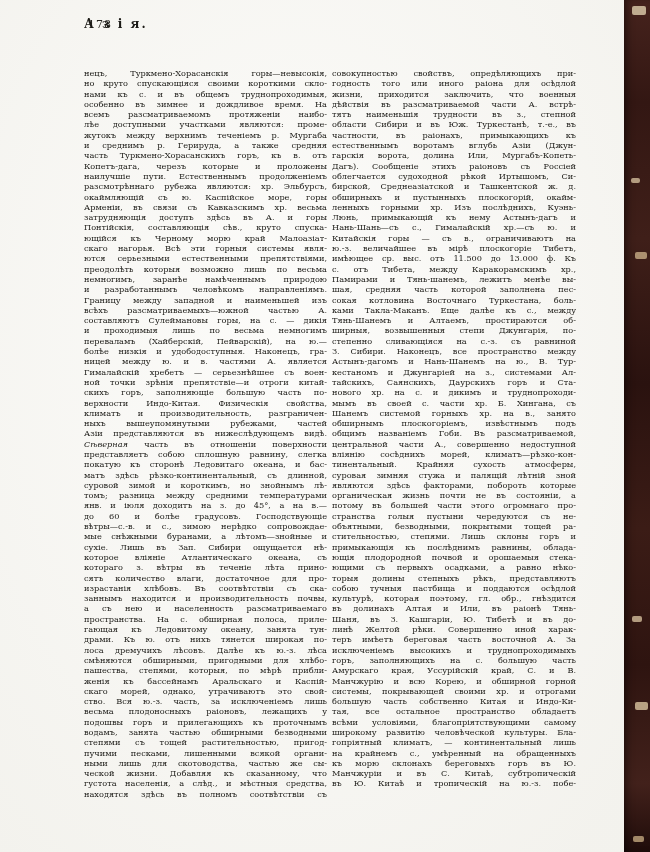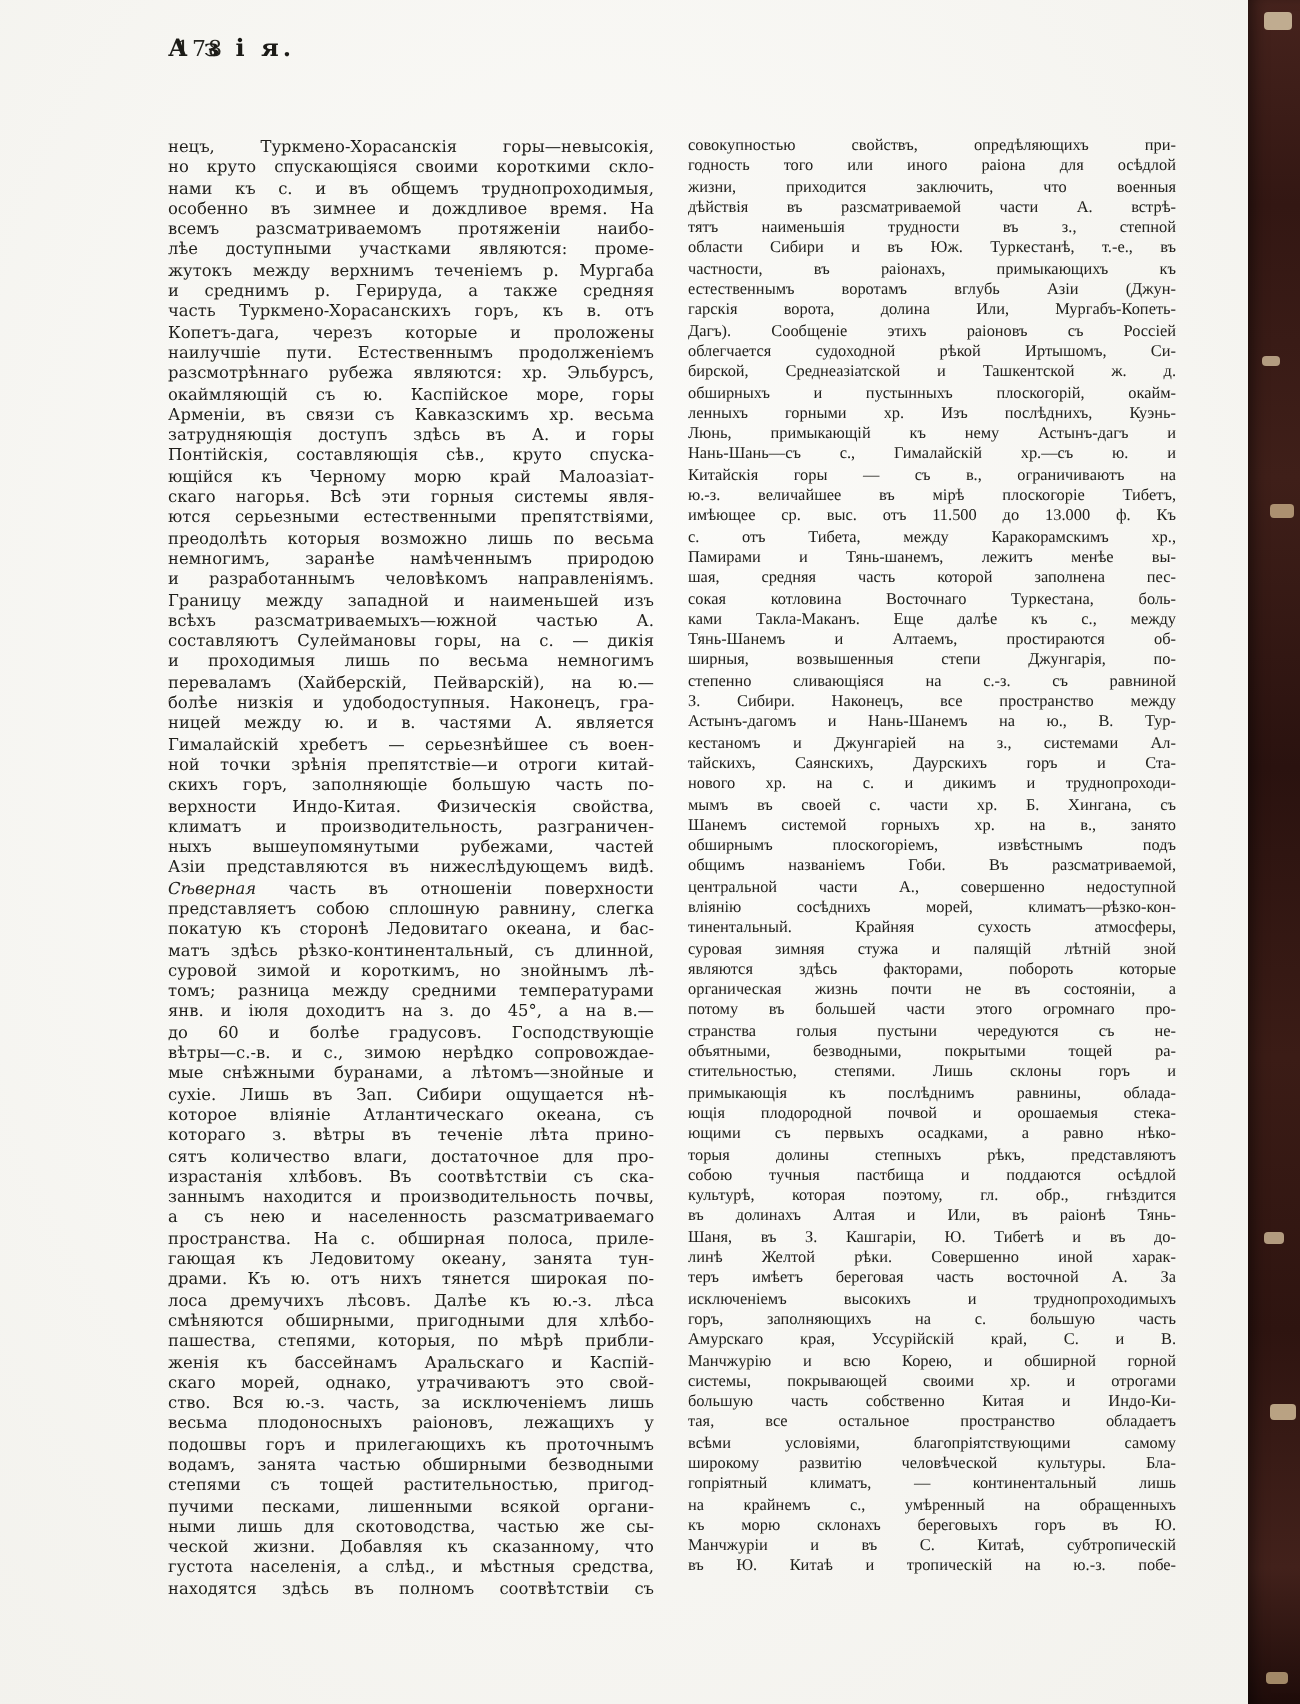--- a/index.html
+++ b/index.html
@@ -33,7 +33,7 @@
     margin-top: 26px;
   }
   .column.left  { left: 84px;  width: 243px; }
-  .column.right { left: 344px; width: 244px; font-family: Liberation Serif, serif; }
+  .column.right { left: 332px; width: 244px; }
   .line {
     height: 10.3px;
     text-align: justify;

